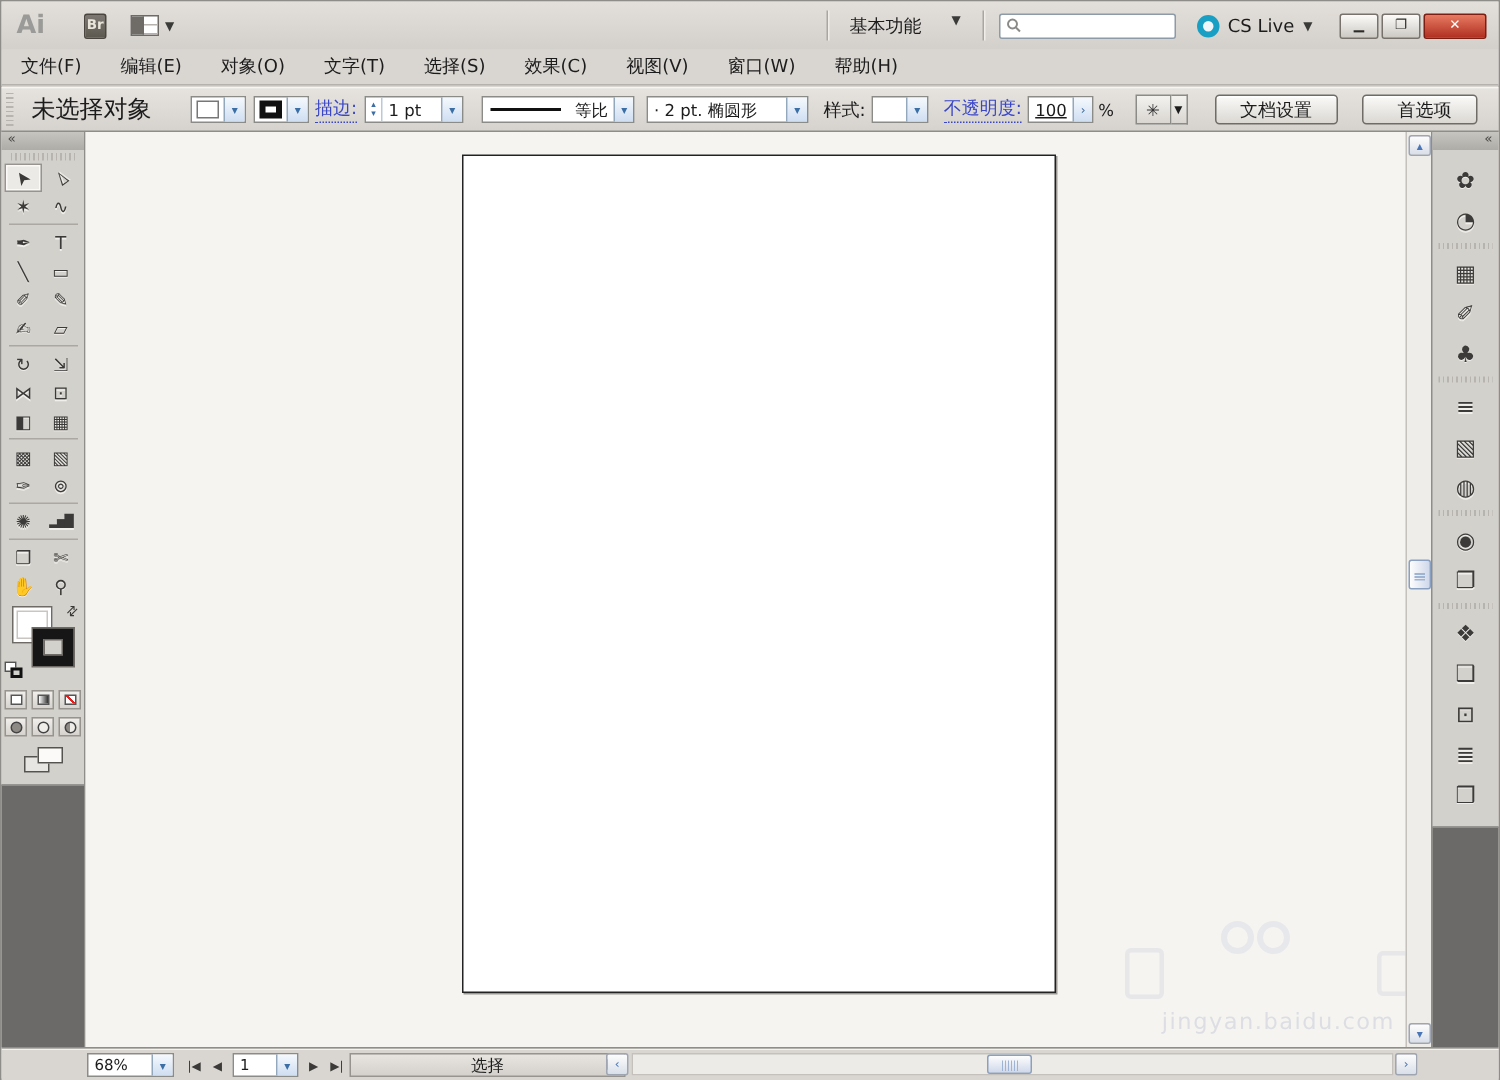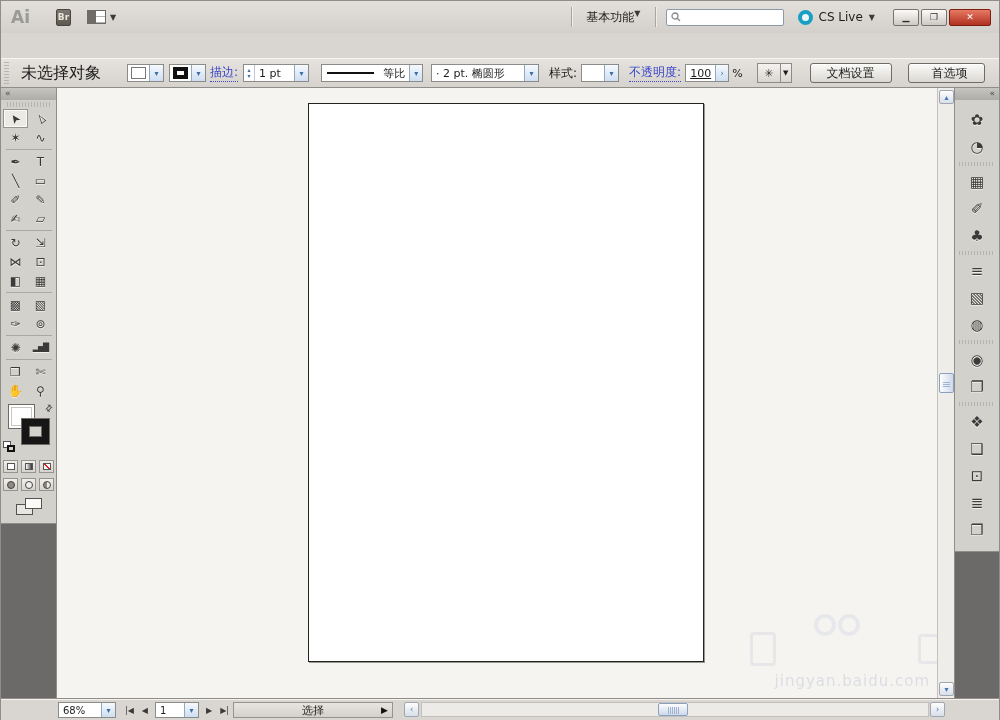--- a/index.html
+++ b/index.html
@@ -19,7 +19,7 @@
   .dd-arrow { font-size:8px; color:#3a3a38; }
   #titlebar-right { margin-left:auto; display:flex; align-items:center; height:100%; }
   .tb-sep { width:1px; height:20px; background:#a9a6a1; margin:0 10px; box-shadow:1px 0 0 #f0ede8; }
-  #workspace-switcher { display:flex; align-items:flex-start; gap:0; padding:2px 4px; }
+  #workspace-switcher { display:flex; align-items:flex-start; gap:20px; padding:2px 4px; }
   #search-box { width:118px; height:17px; background:#fff; border:1px solid #8d9aa8; border-radius:2px; display:flex; align-items:center; padding:0 4px; gap:3px; }
   #search-box input { border:none; outline:none; width:90px; font-size:11px; background:transparent; }
   #cs-live { display:flex; align-items:center; gap:6px; margin-left:14px; }

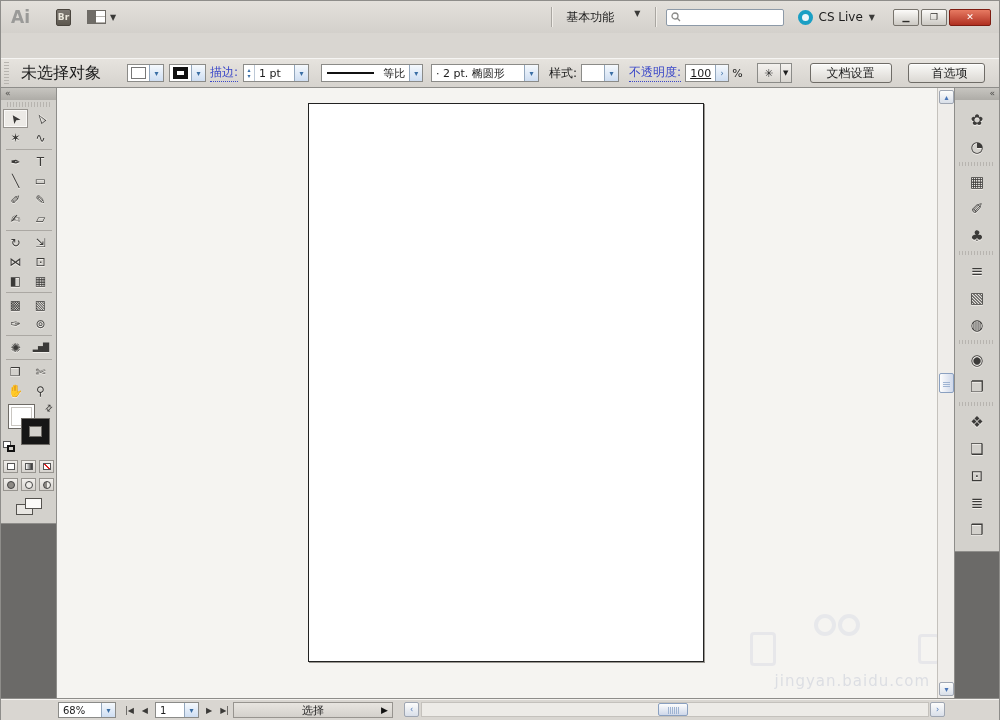--- a/index.html
+++ b/index.html
@@ -173,6 +173,17 @@
     </div>
   </div>
 
+  <div id="menubar">
+    <span class="menu-item">文件(F)</span>
+    <span class="menu-item">编辑(E)</span>
+    <span class="menu-item">对象(O)</span>
+    <span class="menu-item">文字(T)</span>
+    <span class="menu-item">选择(S)</span>
+    <span class="menu-item">效果(C)</span>
+    <span class="menu-item">视图(V)</span>
+    <span class="menu-item">窗口(W)</span>
+    <span class="menu-item">帮助(H)</span>
+  </div>
 
   <div id="controlbar">
     <div id="cb-grip"></div>

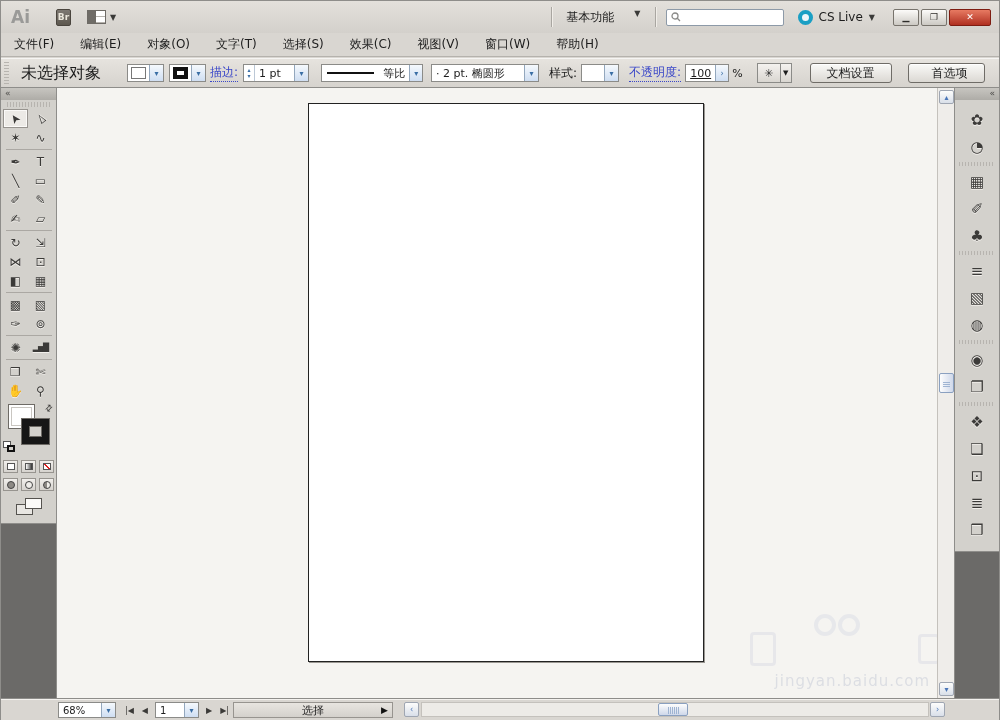--- a/index.html
+++ b/index.html
@@ -118,7 +118,7 @@
   #nav-cluster { position:absolute; left:121px; top:3px; display:flex; align-items:center; gap:2px; }
   .nav-btn { font-size:8px; color:#3b3a38; padding:0 3px; height:16px; display:flex; align-items:center; }
   #artboard-combo { width:44px; height:16px; margin:0 2px; }
-  #status-display { position:absolute; left:232px; top:3px; width:160px; height:16px; border:1px solid #97948f; background:linear-gradient(#e8e5e0,#d4d1cc); display:flex; align-items:center; justify-content:center; font-size:11px; }
+  #status-display { position:absolute; left:232px; top:3px; width:184px; height:16px; border:1px solid #97948f; background:linear-gradient(#e8e5e0,#d4d1cc); display:flex; align-items:center; justify-content:center; font-size:11px; }
   #status-arrow { position:absolute; right:4px; font-size:9px; color:#111; }
   #h-left { position:absolute; left:403px; top:3px; }
   #h-track { position:absolute; left:420px; top:3px; width:508px; height:15px; background:#edebe7; border:1px solid #c4c1bc; }

